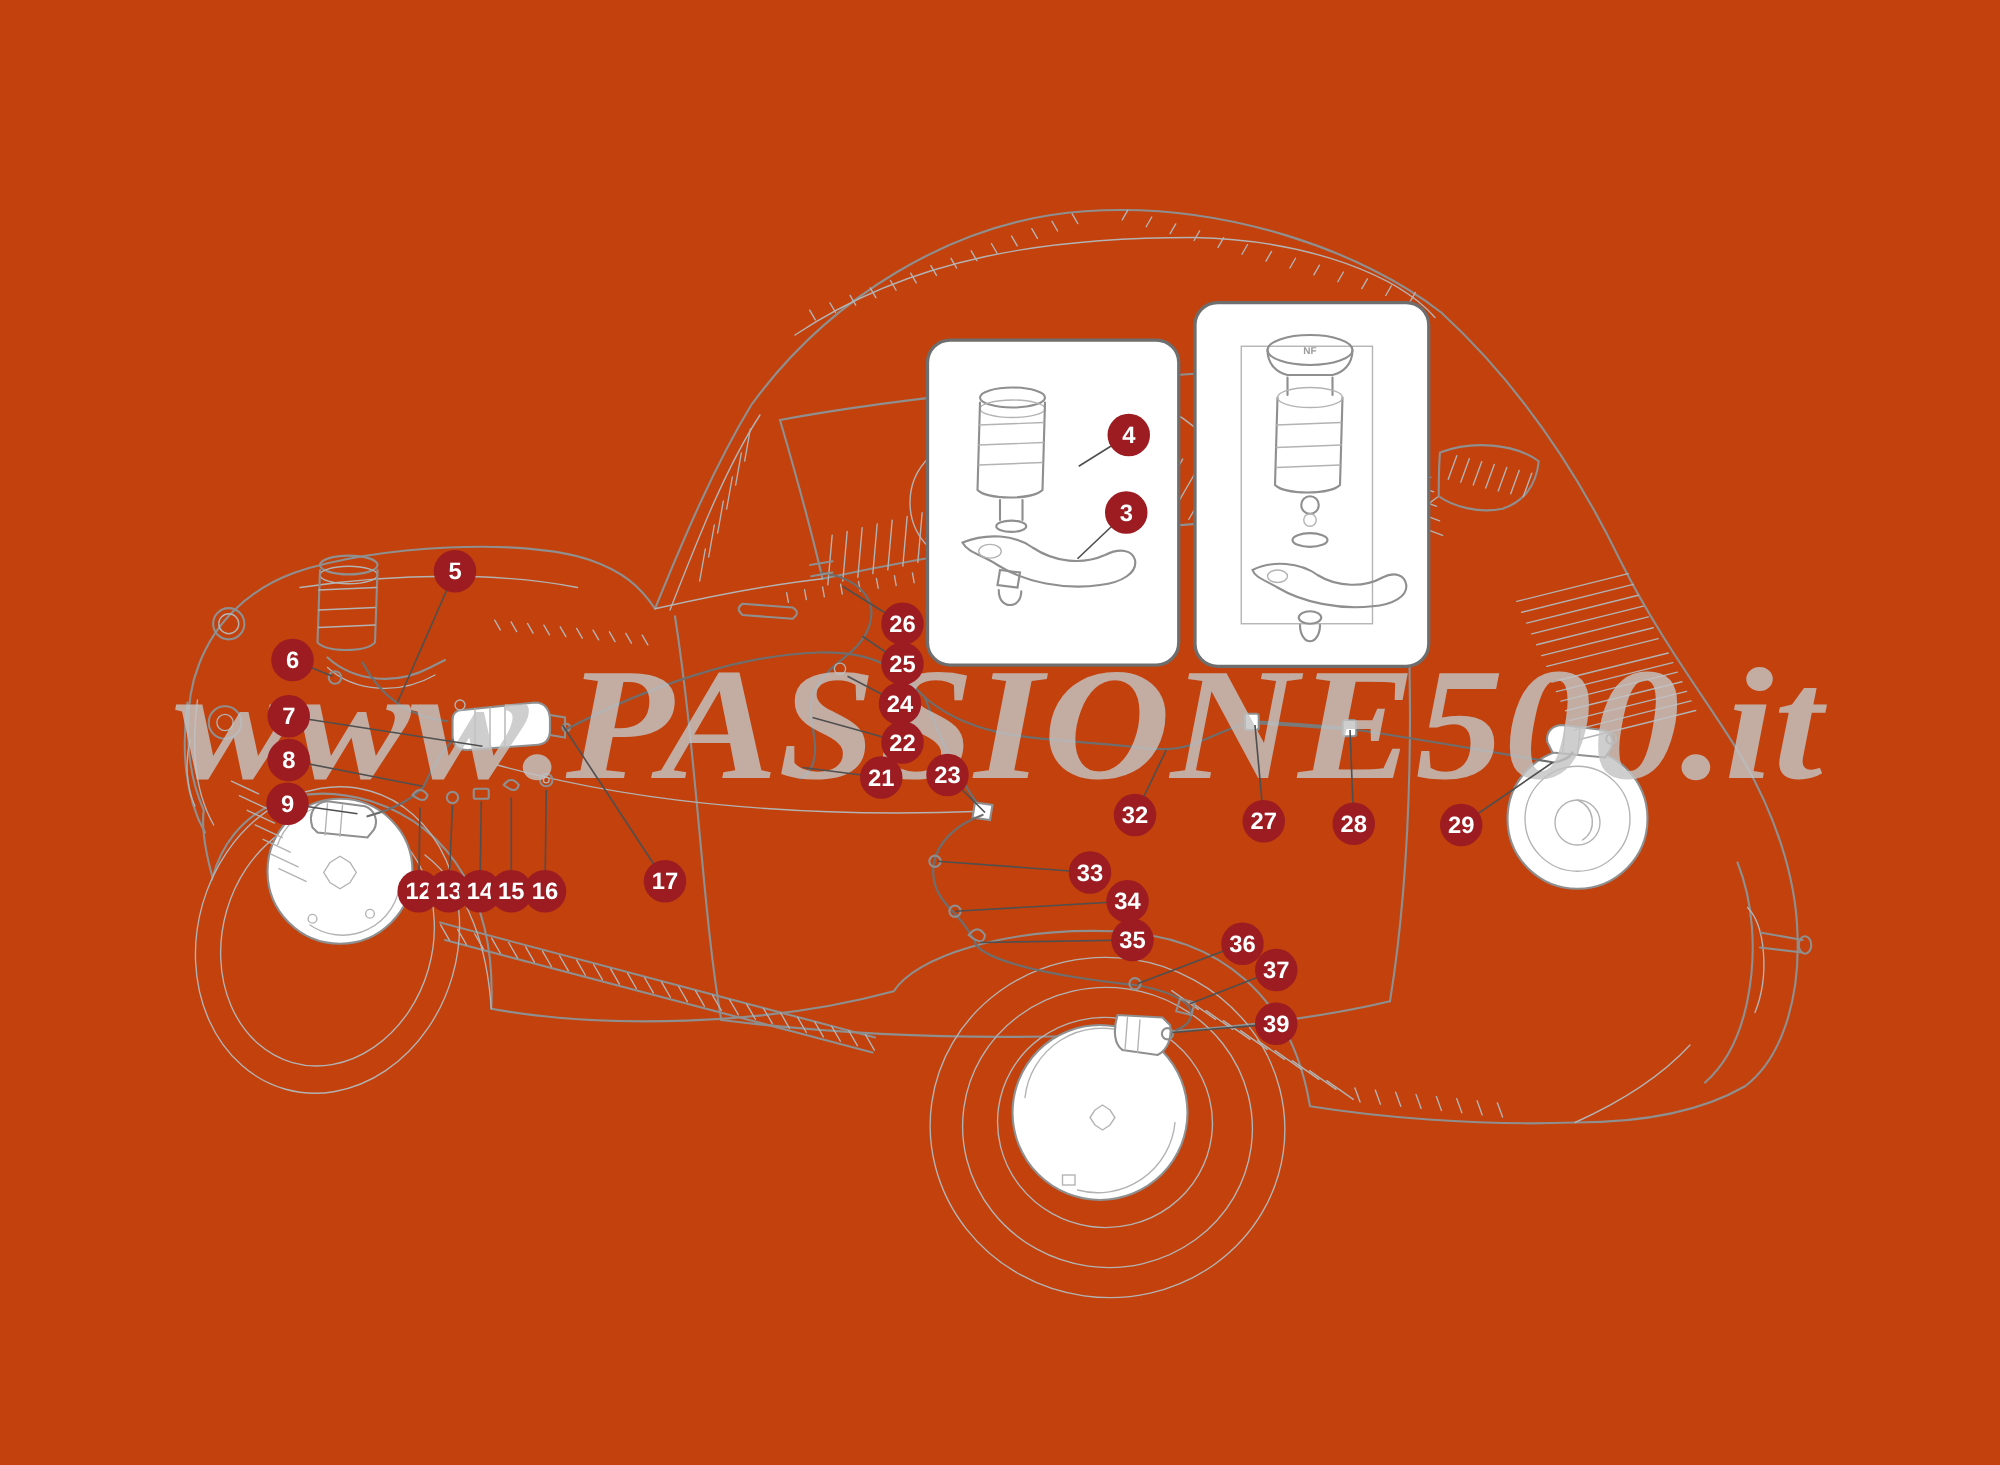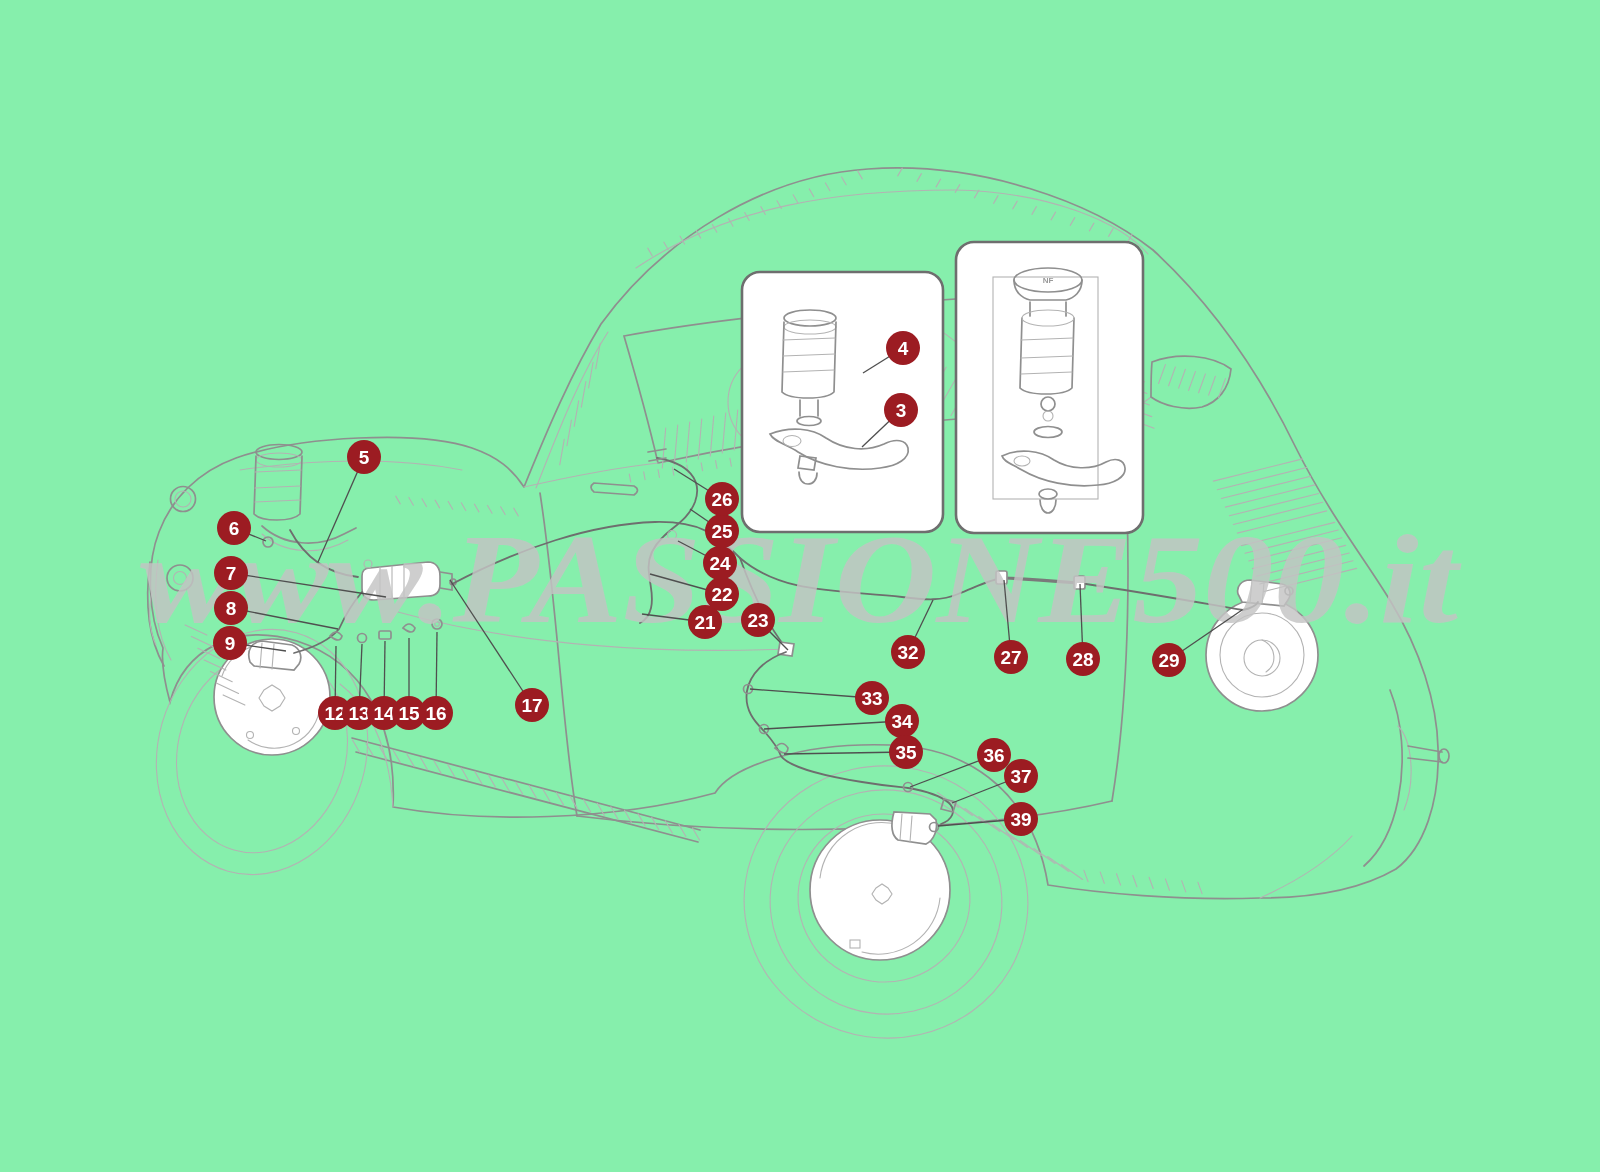--- a/index.html
+++ b/index.html
@@ -3,7 +3,7 @@
 <meta charset="utf-8">
 <style>
   html,body{margin:0;padding:0;background:#ffffff;}
-  .canvas{position:relative;width:1600px;height:1172px;background:#86efac;overflow:hidden;
+  .canvas{position:relative;width:1600px;height:1172px;background:#c2410c;overflow:hidden;
           font-family:"Liberation Sans",sans-serif;}
   svg{position:absolute;inset:0;}
   :root{

